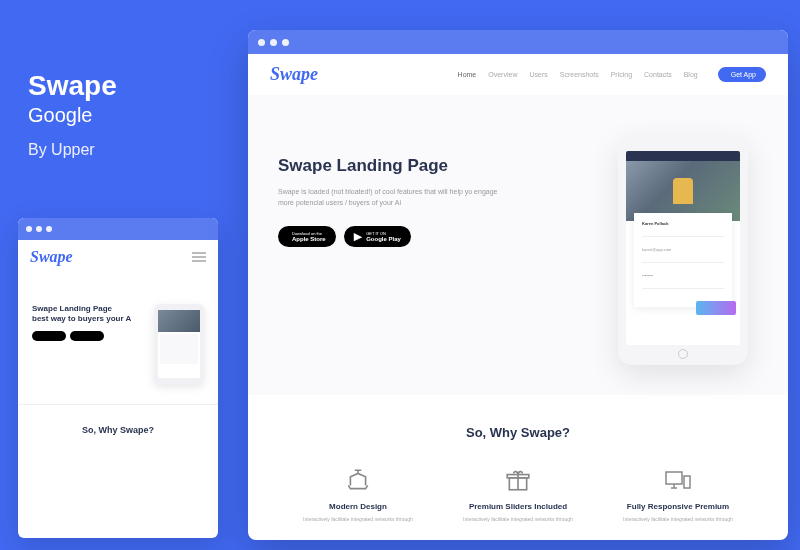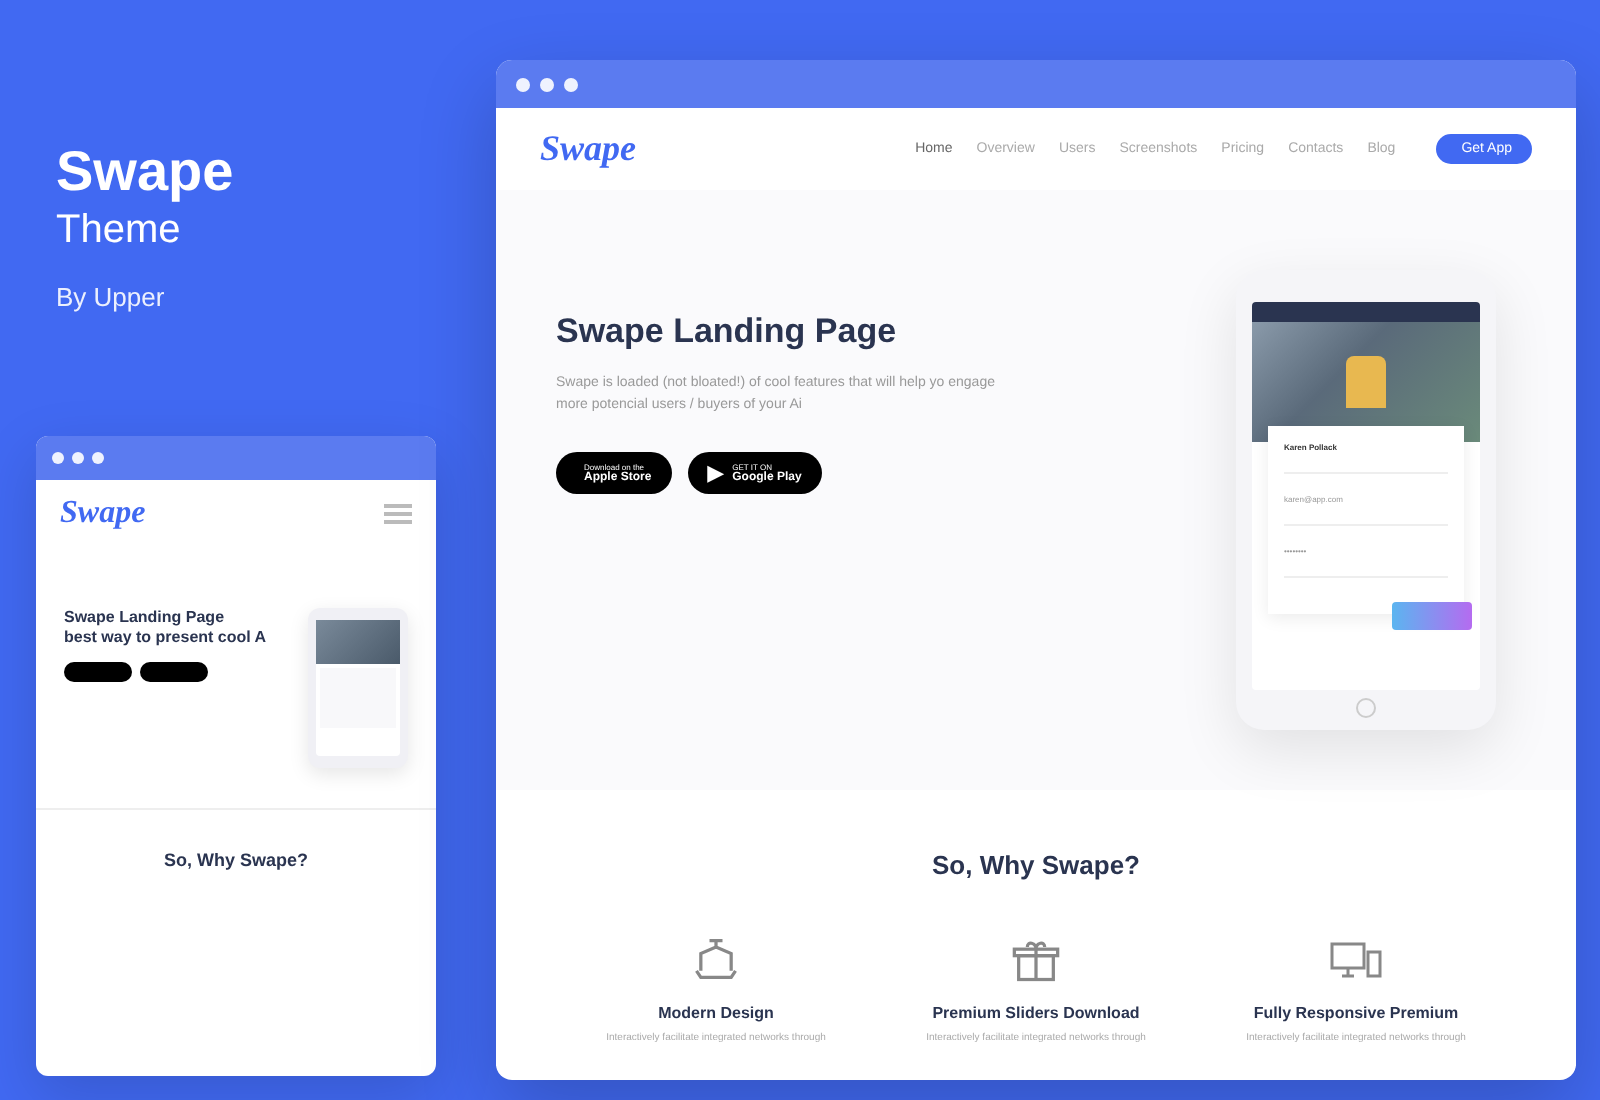--- a/index.html
+++ b/index.html
@@ -74,7 +74,7 @@
 
 <div class="sidebar-label">
   <div class="title">Swape</div>
-  <div class="subtitle">Theme</div>
+  <div class="subtitle">Google</div>
   <div class="author">By Upper</div>
 </div>
 

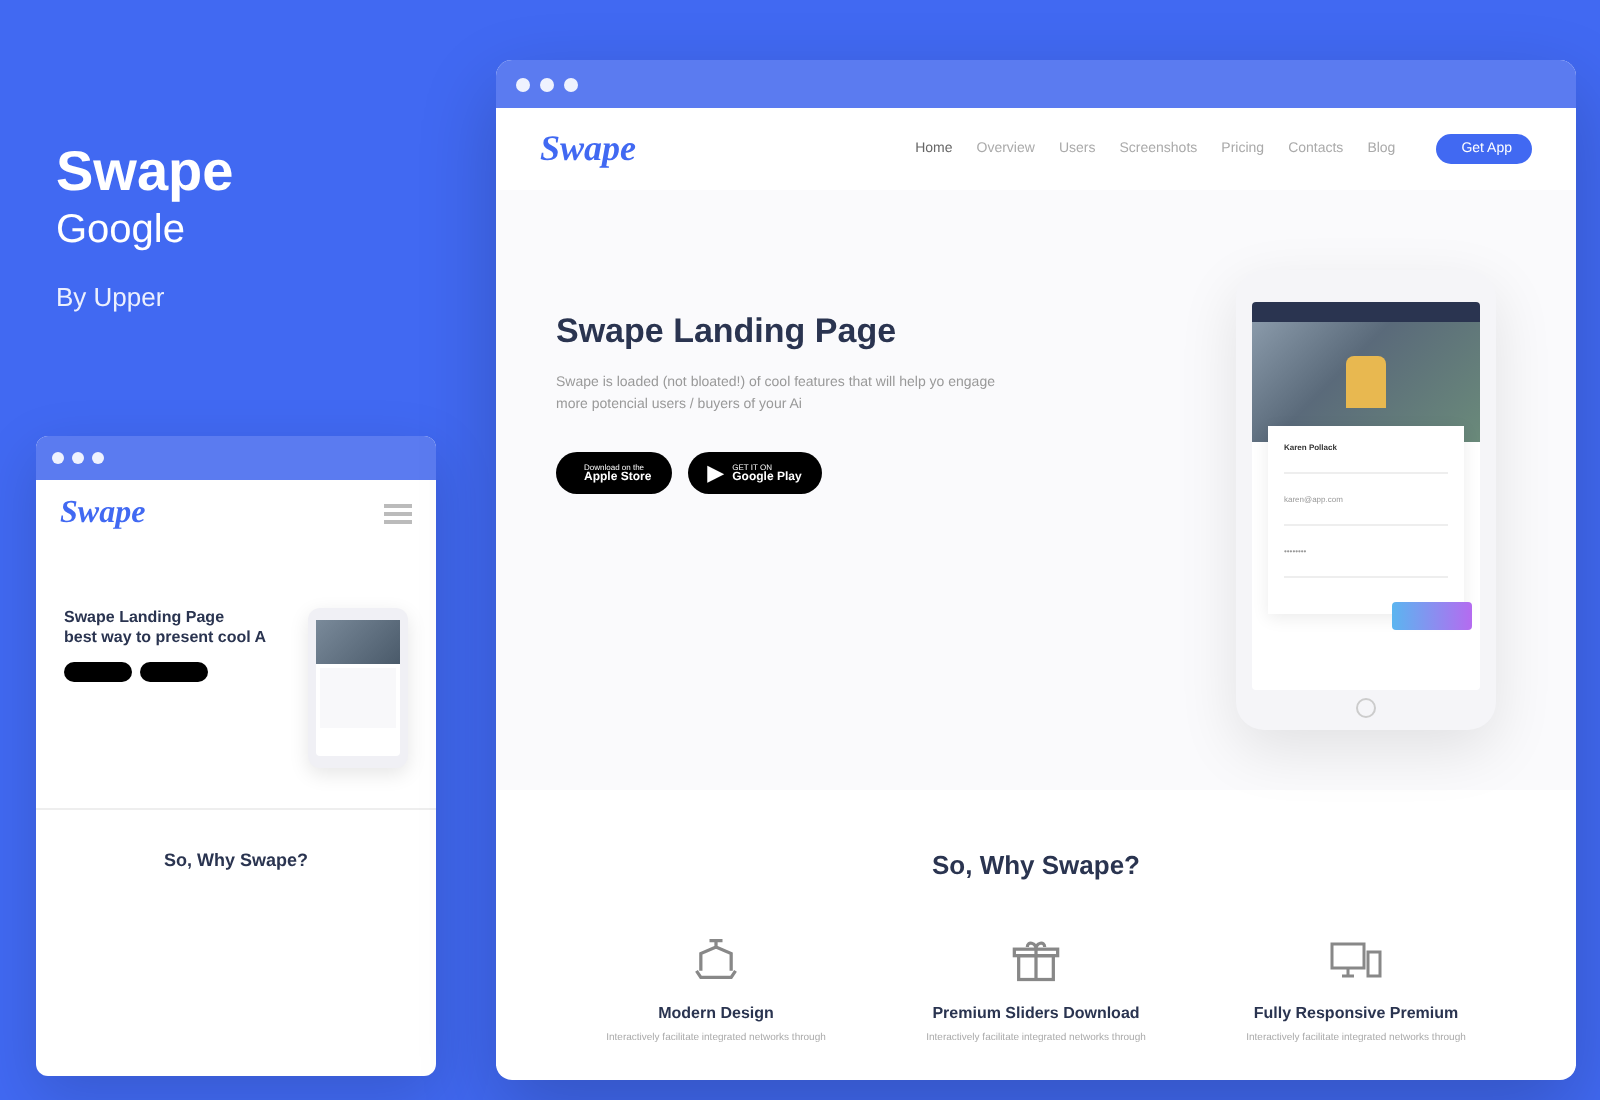--- a/index.html
+++ b/index.html
@@ -8,7 +8,7 @@
 .sidebar-label { position: absolute; left: 28px; top: 70px; color: #fff; }
 .sidebar-label .title { font-size: 28px; font-weight: 700; }
 .sidebar-label .subtitle { font-size: 20px; font-weight: 300; margin-top: 2px; }
-.sidebar-label .author { font-size: 13px; font-weight: 300; margin-top: 14px; opacity: 0.9; }
+.sidebar-label .author { font-size: 16px; font-weight: 300; margin-top: 14px; opacity: 0.9; }
 
 .mobile-preview { position: absolute; left: 18px; top: 218px; width: 200px; height: 320px; background: #fff; border-radius: 6px; overflow: hidden; box-shadow: 0 10px 30px rgba(0,0,0,0.15); }
 .mobile-preview .titlebar { height: 22px; background: #5b7bf0; display: flex; align-items: center; padding-left: 8px; gap: 4px; }

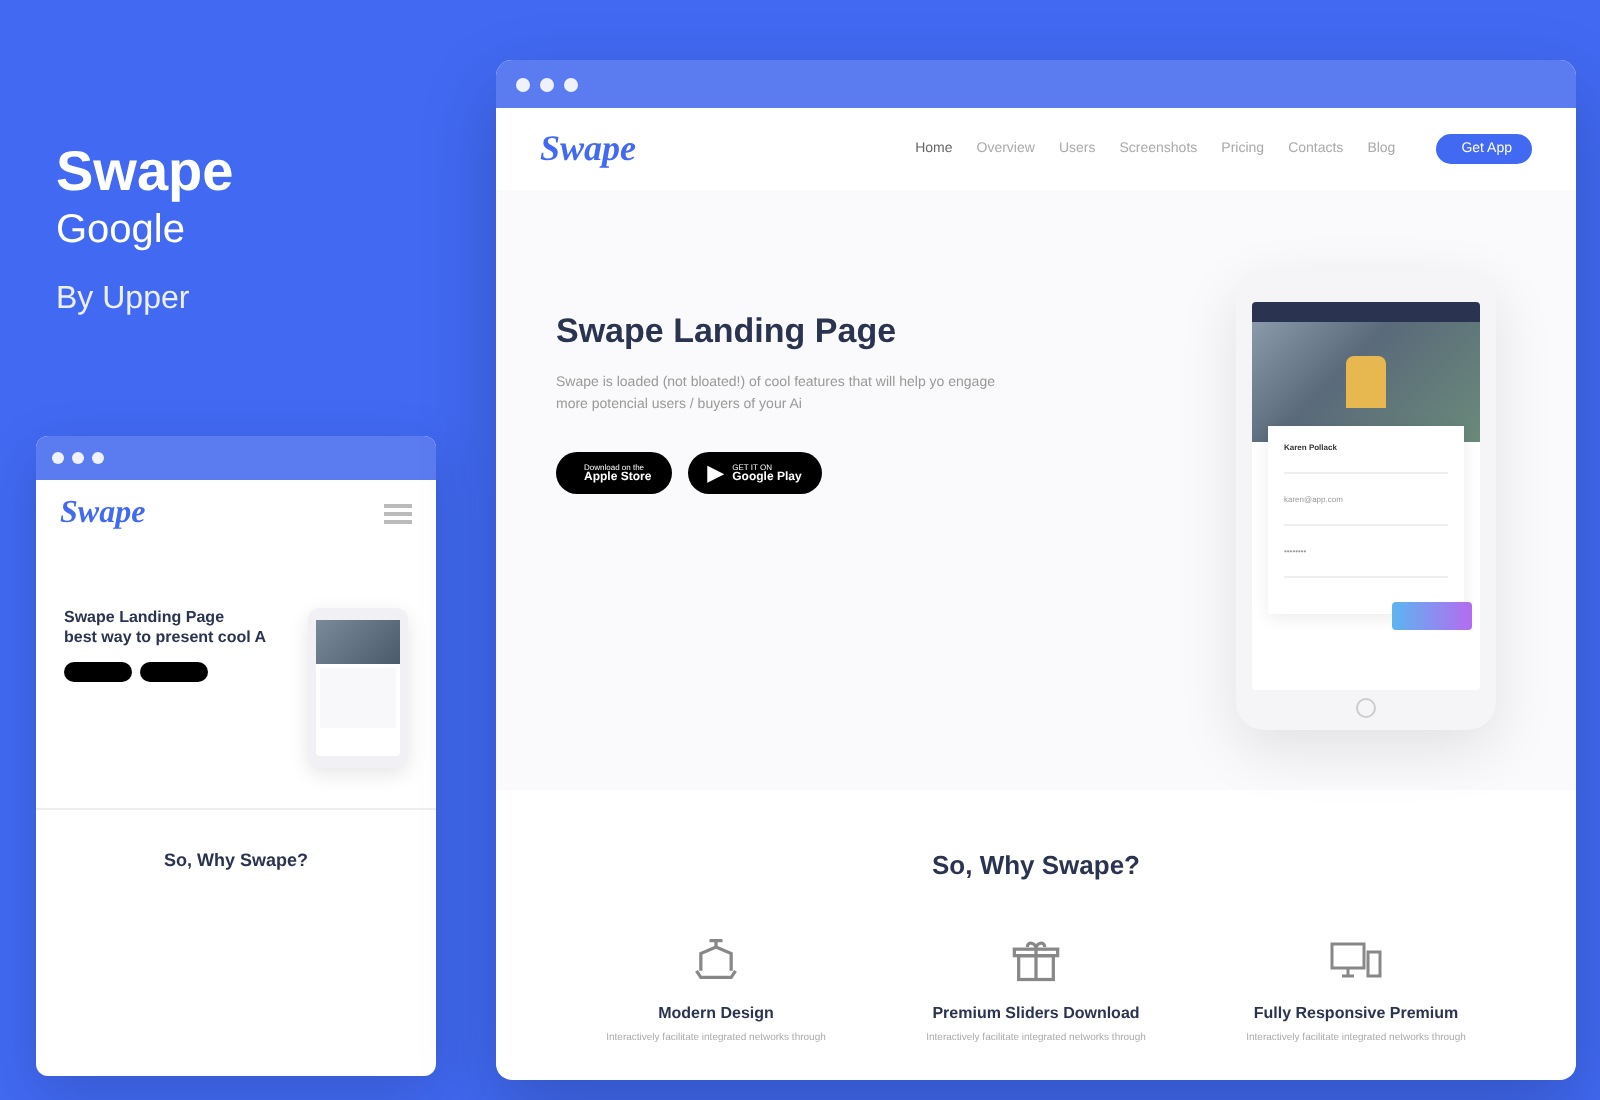--- a/index.html
+++ b/index.html
@@ -95,7 +95,7 @@
   <div class="hero">
     <div class="hero-text">
       <div class="h">Swape Landing Page</div>
-      <div class="h">best way to present cool A</div>
+      <div class="h">best way to buyers your A</div>
       <div class="store-btns">
         <div class="store-btn"></div>
         <div class="store-btn"></div>

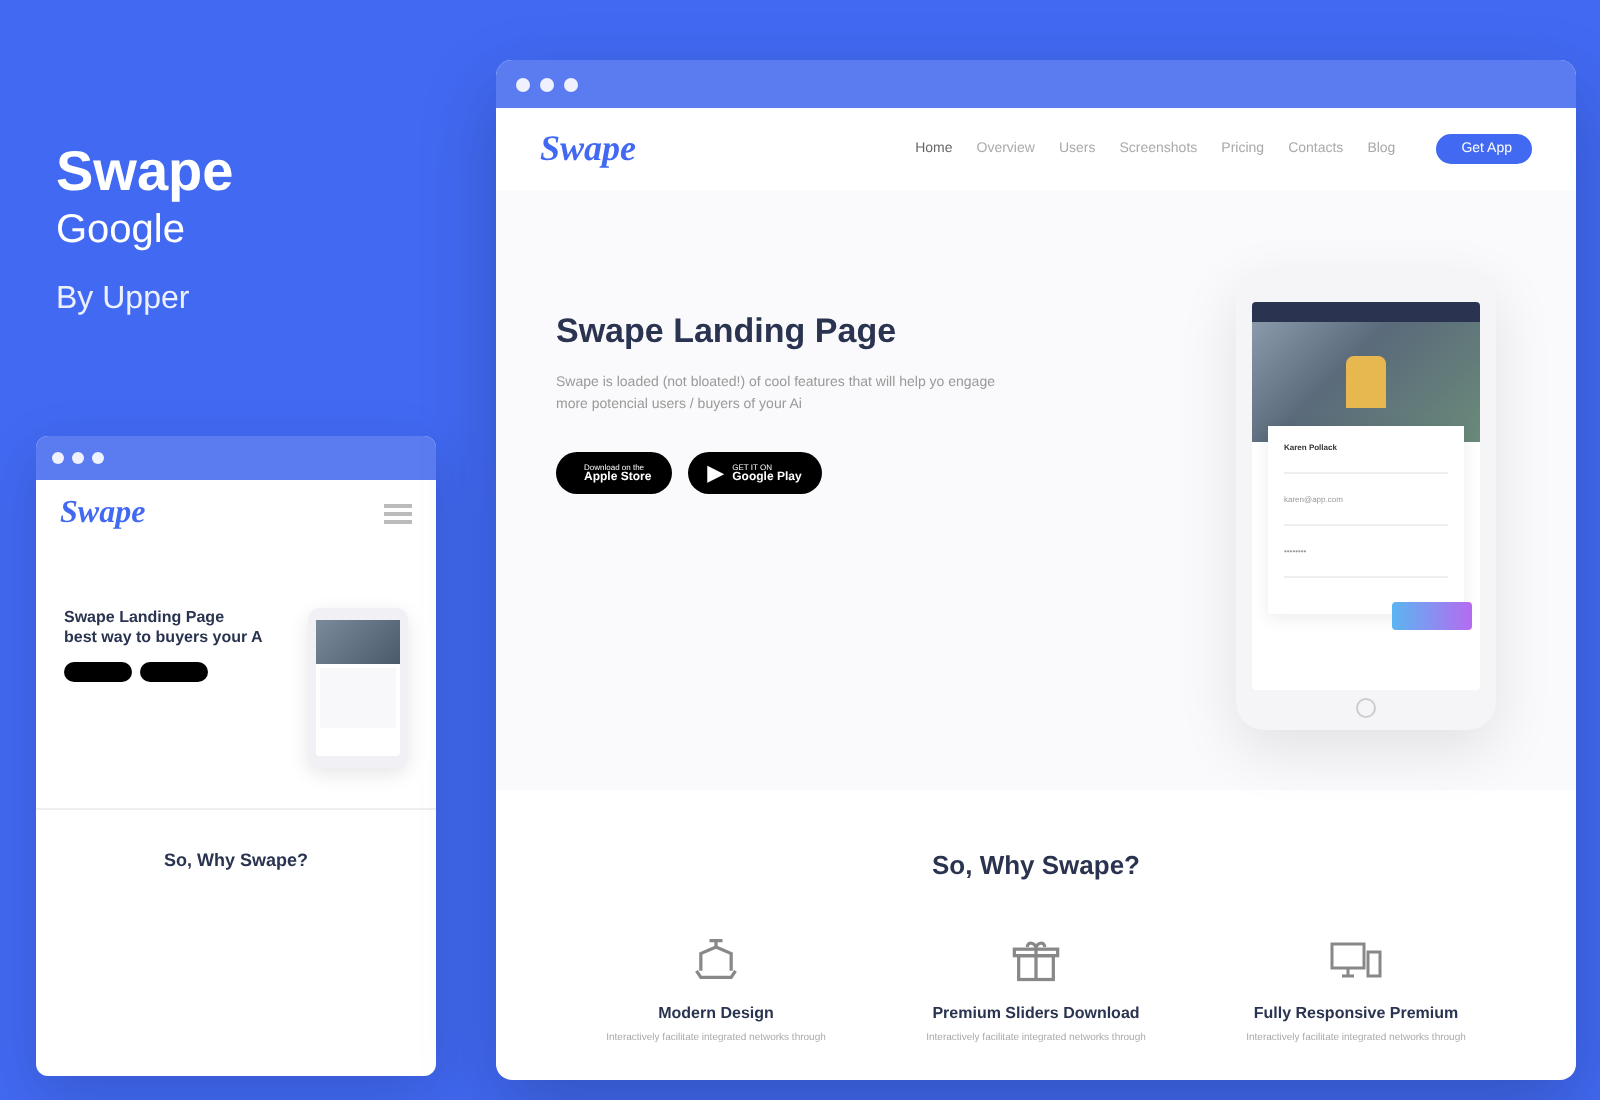--- a/index.html
+++ b/index.html
@@ -191,7 +191,7 @@
               <path d="M12 7v14M12 7c0-3-4-4-4-1M12 7c0-3 4-4 4-1"></path>
             </svg>
           </div>
-        <div class="title">Premium Sliders Download</div>
+        <div class="title">Premium Sliders Included</div>
         <div class="desc">Interactively facilitate integrated networks through</div>
       </div>
       <div class="feat">

